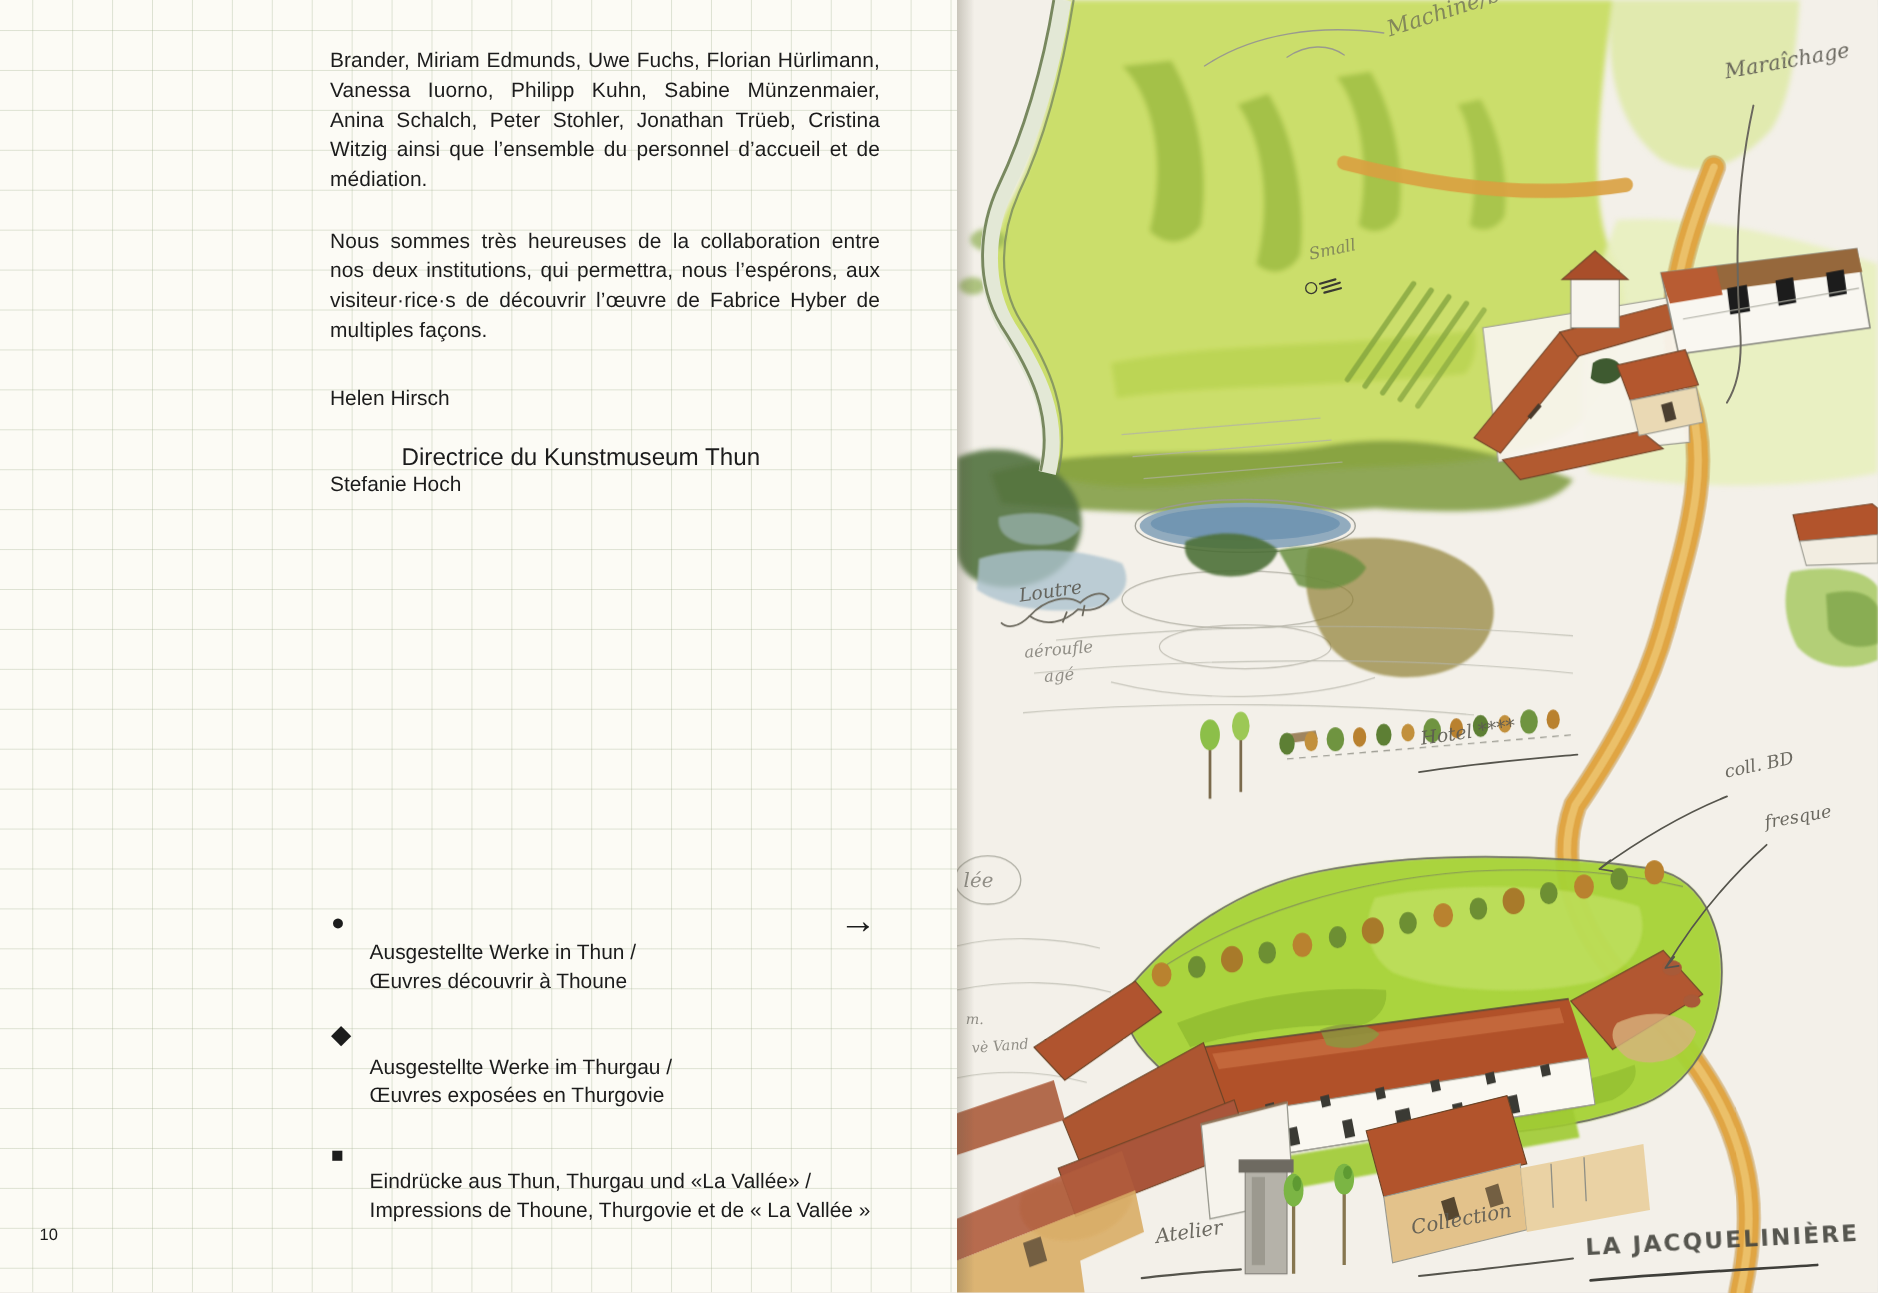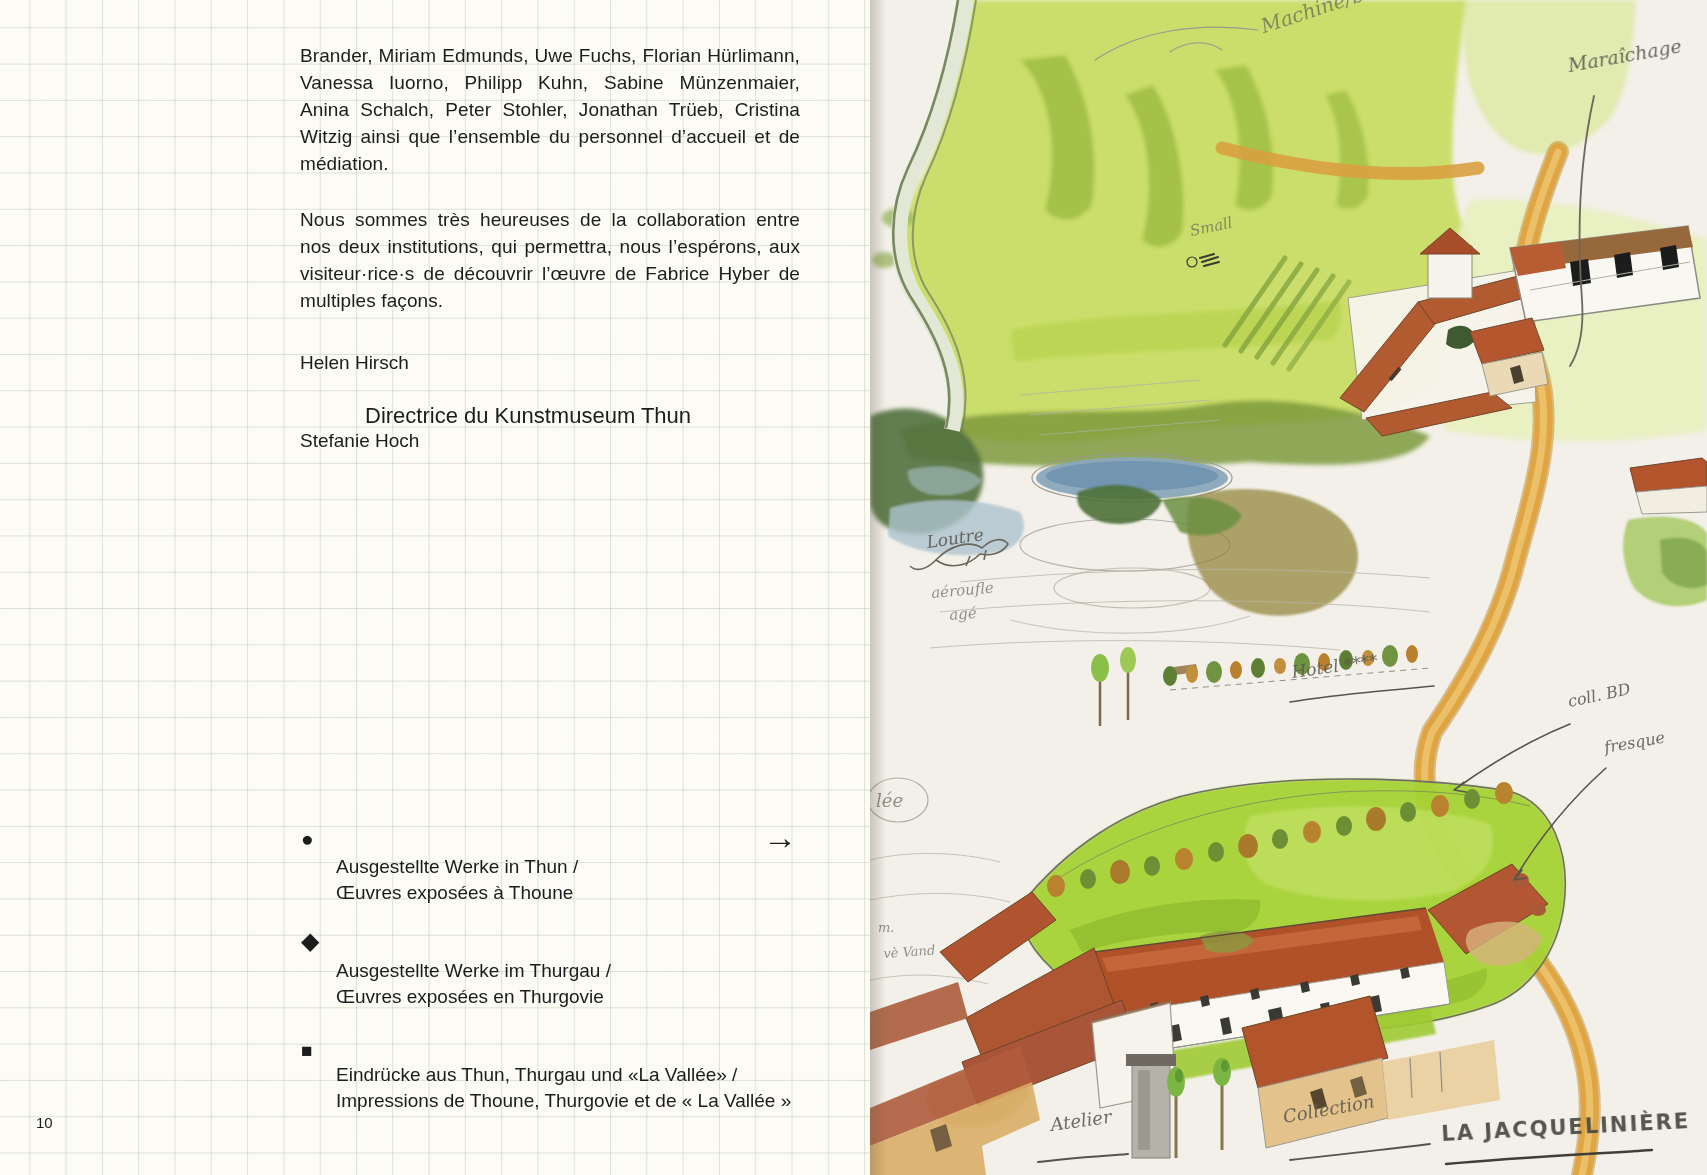--- a/index.html
+++ b/index.html
@@ -58,7 +58,7 @@
 
     <div class="legend-symbol" style="top:828px">●</div>
     <div class="legend-line" style="top:856px">Ausgestellte Werke in Thun /</div>
-    <div class="legend-line" style="top:882px">Œuvres exposées à Thoune</div>
+    <div class="legend-line" style="top:882px">Œuvres découvrir à Thoune</div>
 
     <div class="legend-symbol" style="top:930px;font-size:24px">◆</div>
     <div class="legend-line" style="top:960px">Ausgestellte Werke im Thurgau /</div>

